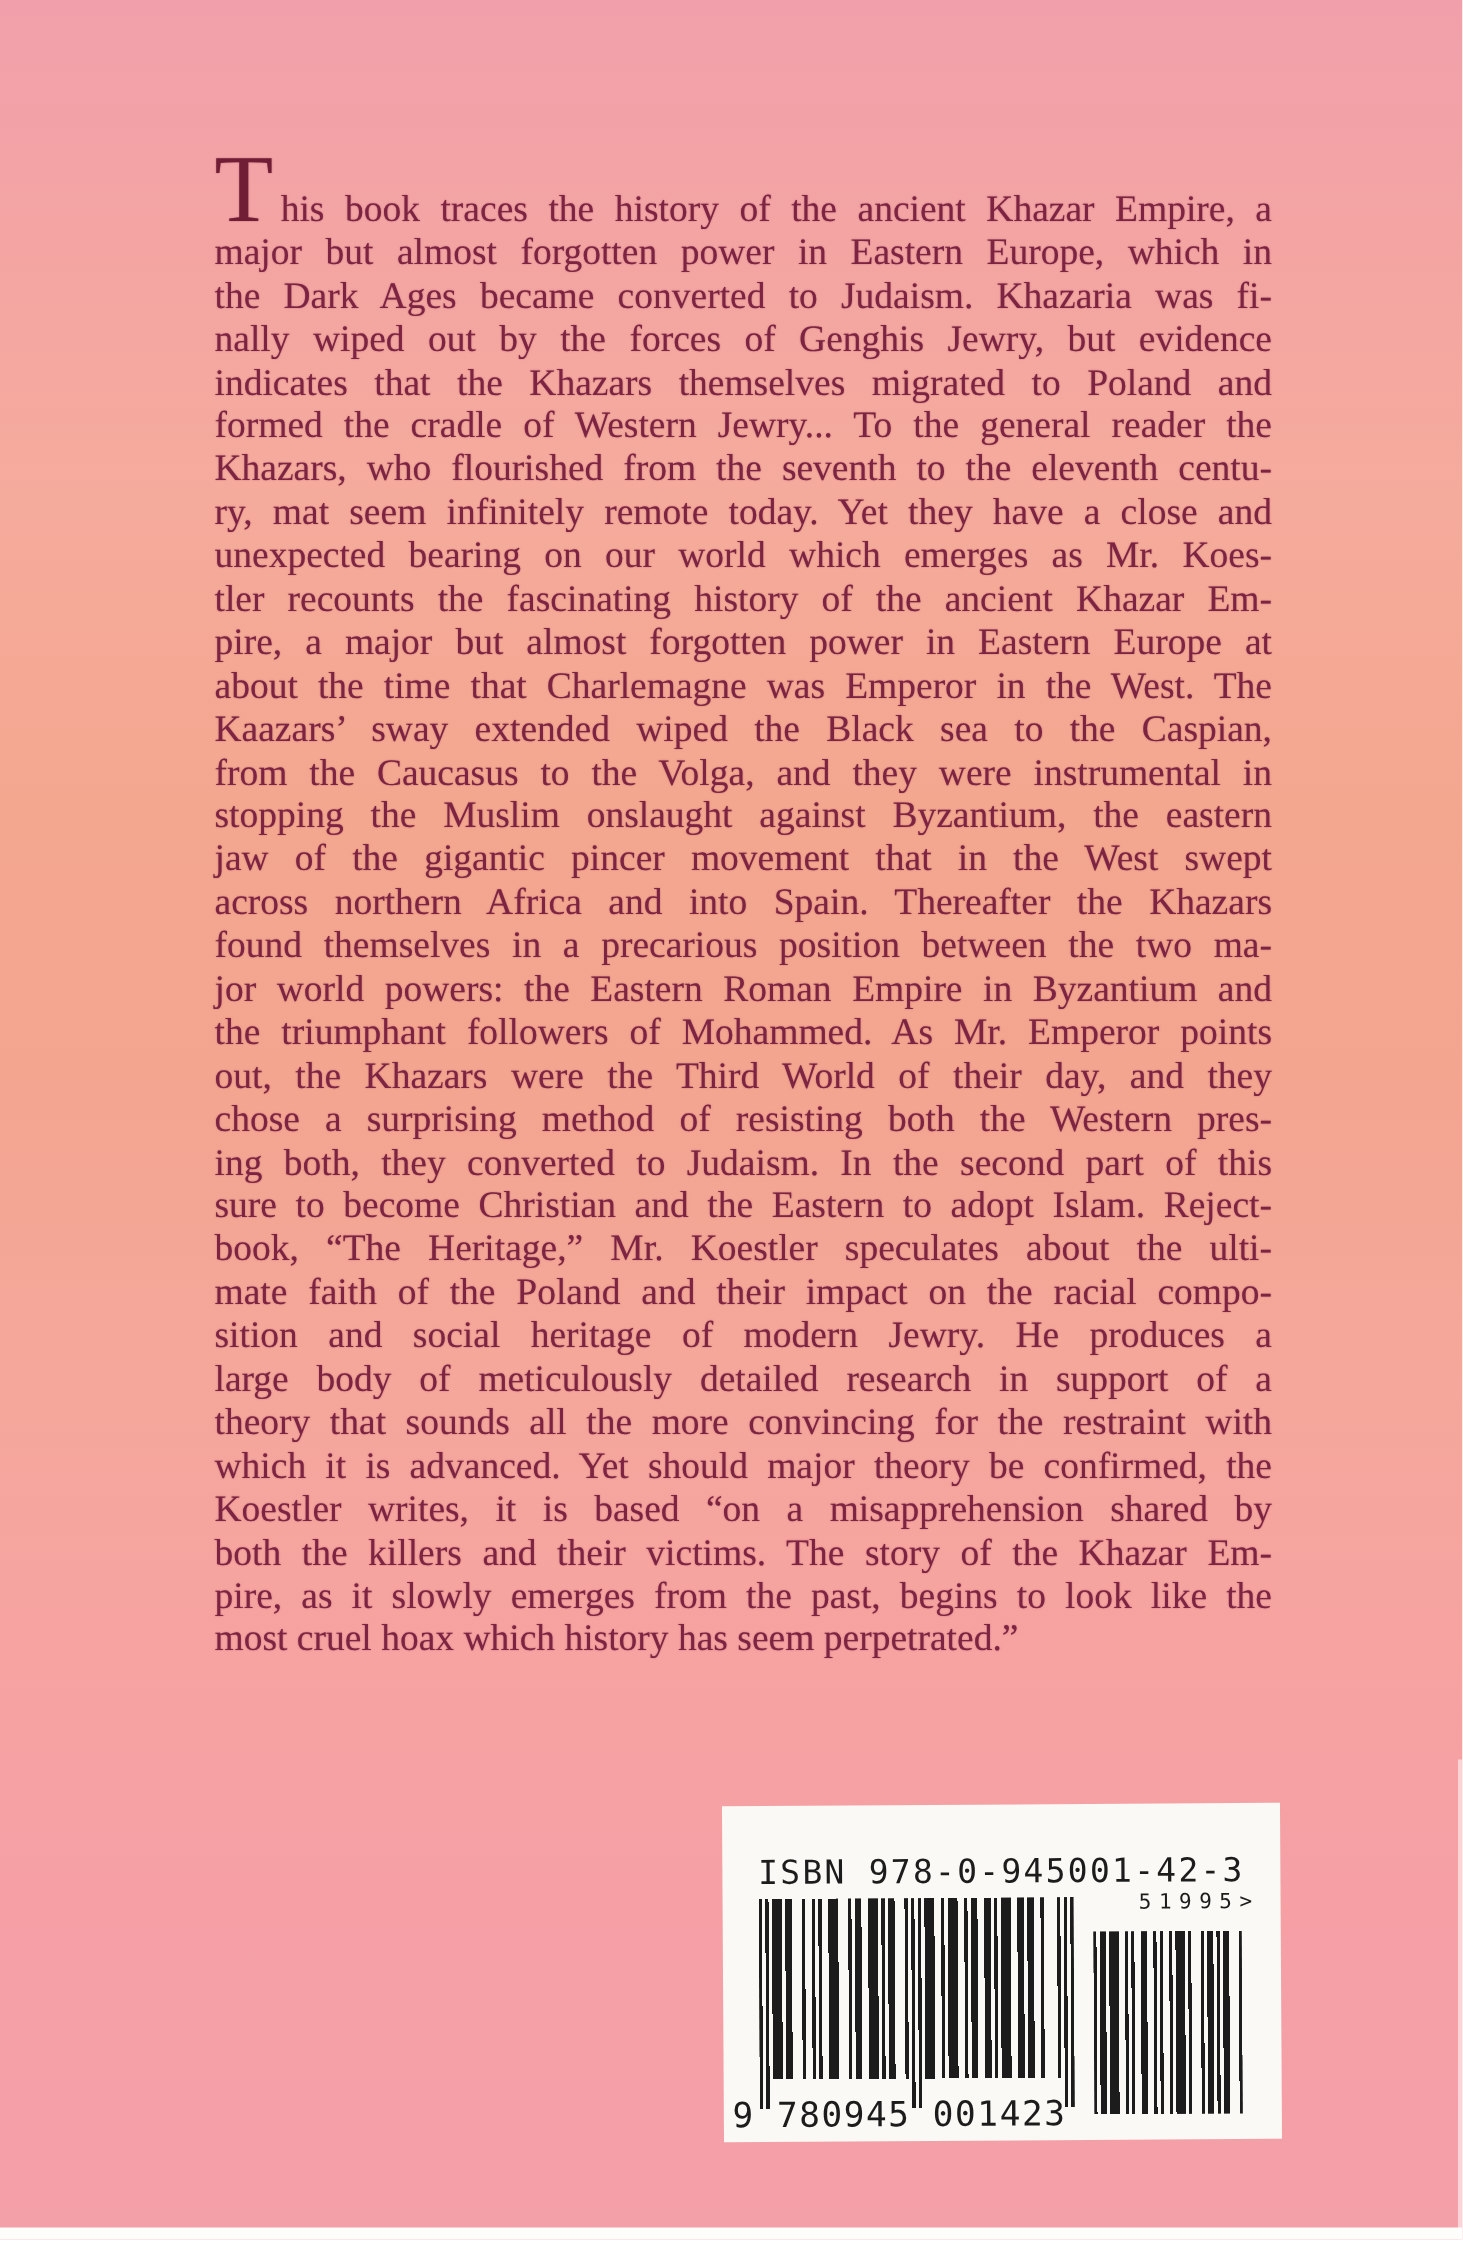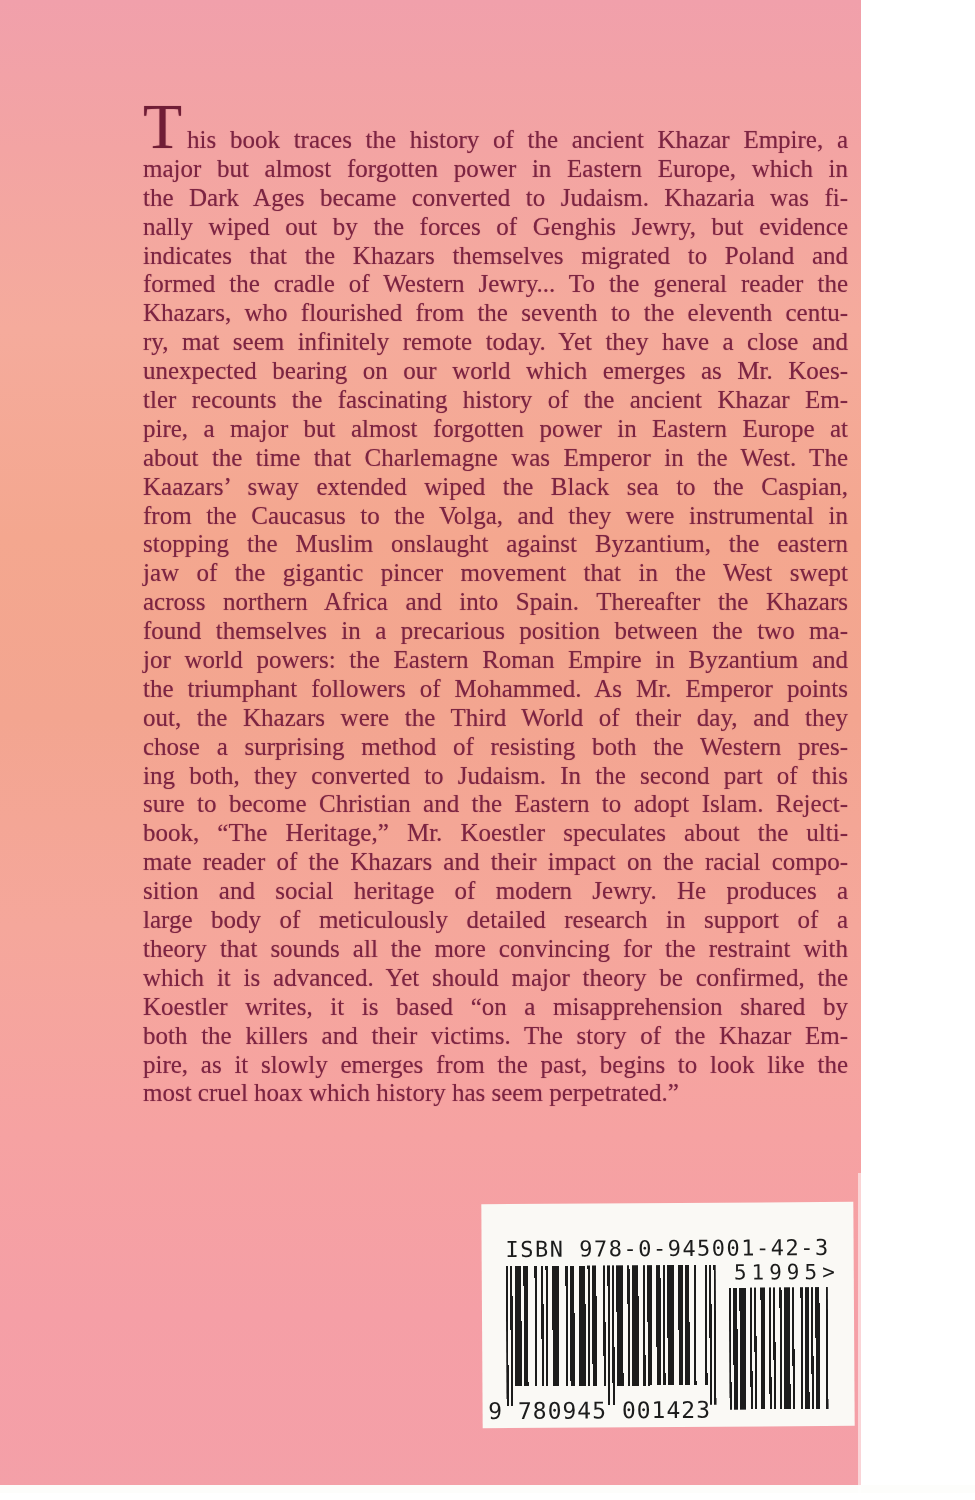--- a/index.html
+++ b/index.html
@@ -12,7 +12,7 @@
   }
   .cover {
     position: absolute; left: 0; top: 0;
-    width: 861px; height: 1493px;
+    width: 975px; height: 1493px;
     background: linear-gradient(180deg,
       #f1a0ab 0%,
       #f3a4a3 10%,

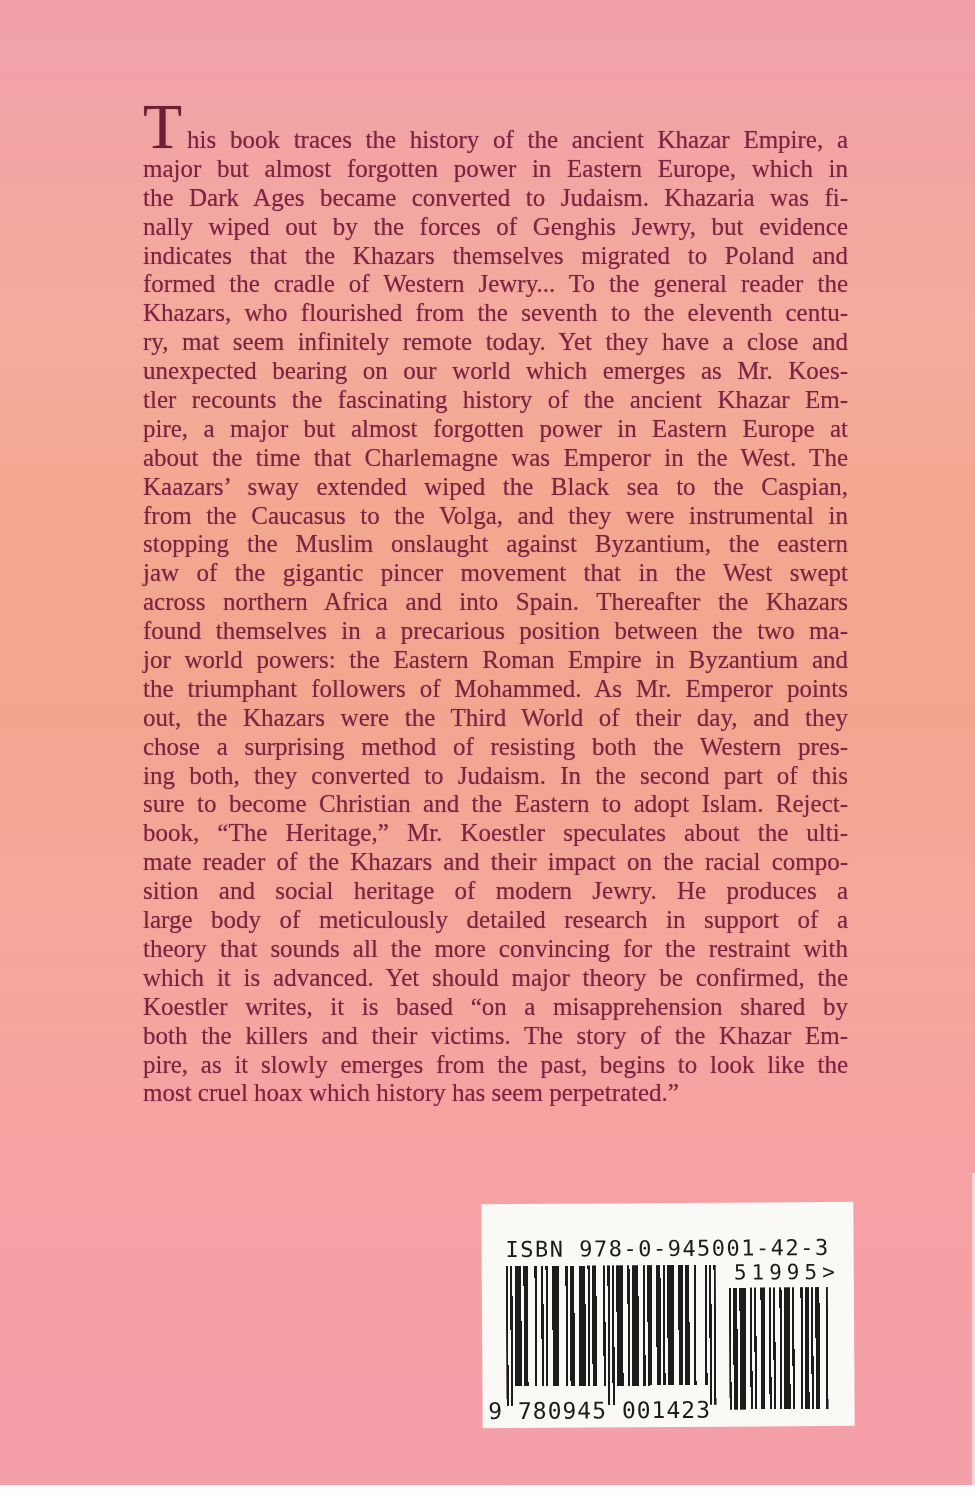--- a/index.html
+++ b/index.html
@@ -136,7 +136,7 @@
       <div class="line">ing both, they converted to Judaism. In the second part of this</div>
       <div class="line">sure to become Christian and the Eastern to adopt Islam. Reject-</div>
       <div class="line">book, “The Heritage,” Mr. Koestler speculates about the ulti-</div>
-      <div class="line">mate reader of the Khazars and their impact on the racial compo-</div>
+      <div class="line">mate faith of the Poland and their impact on the racial compo-</div>
       <div class="line">sition and social heritage of modern Jewry. He produces a</div>
       <div class="line">large body of meticulously detailed research in support of a</div>
       <div class="line">theory that sounds all the more convincing for the restraint with</div>

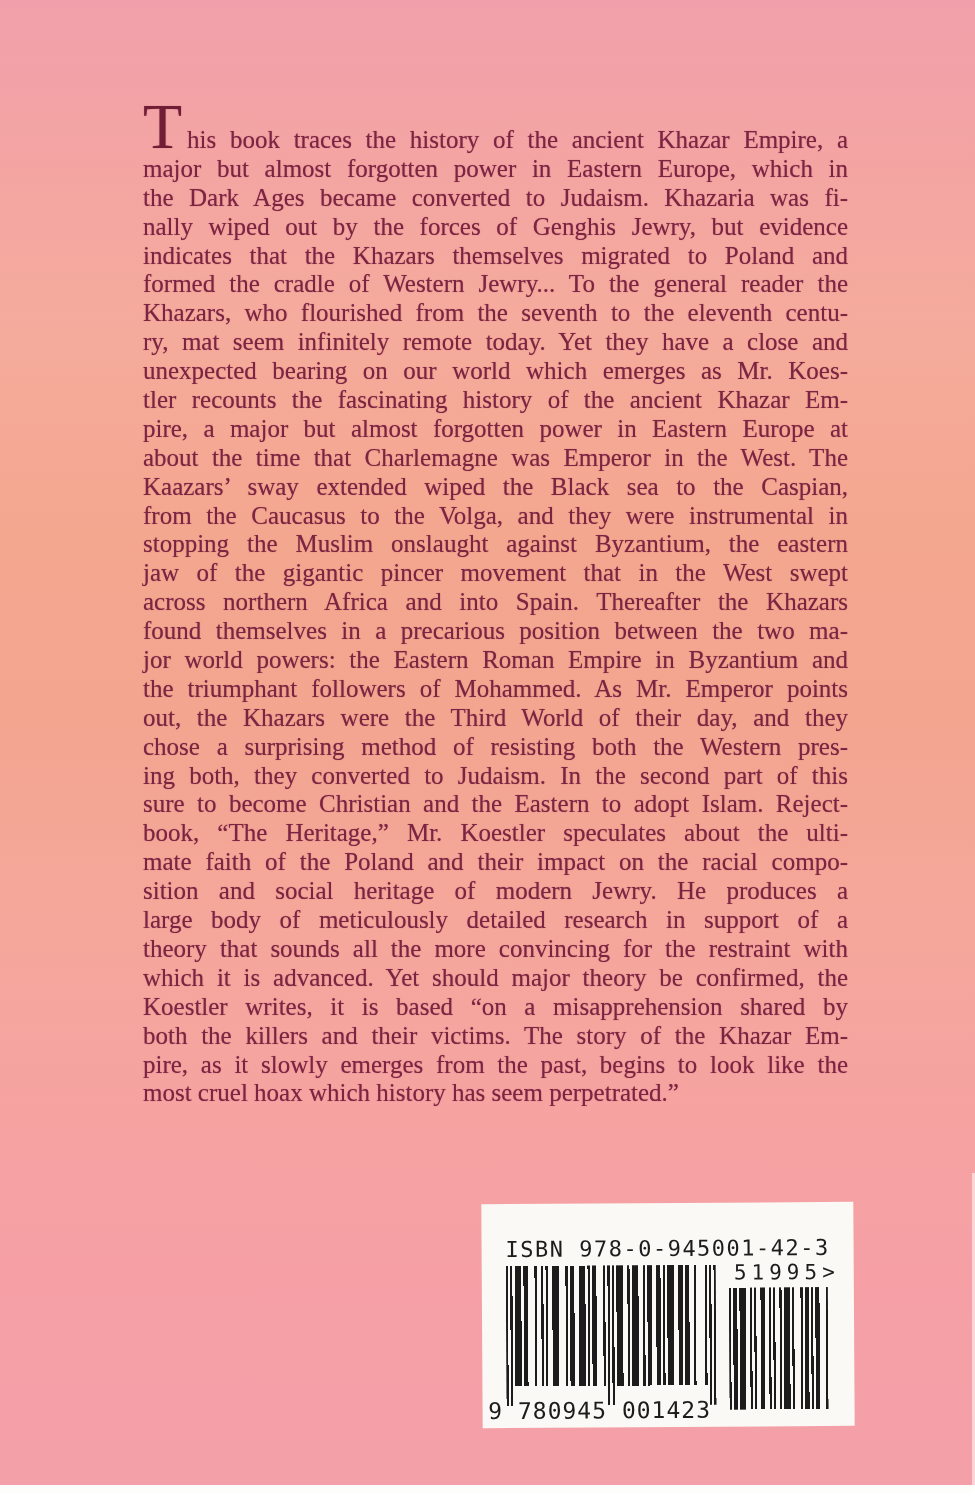--- a/index.html
+++ b/index.html
@@ -69,7 +69,7 @@
   .price-code {
     position: absolute;
     right: 14px; top: 58px;
-    font-size: 21px;
+    font-size: 14px;
     letter-spacing: 5px;
     white-space: nowrap;
   }

